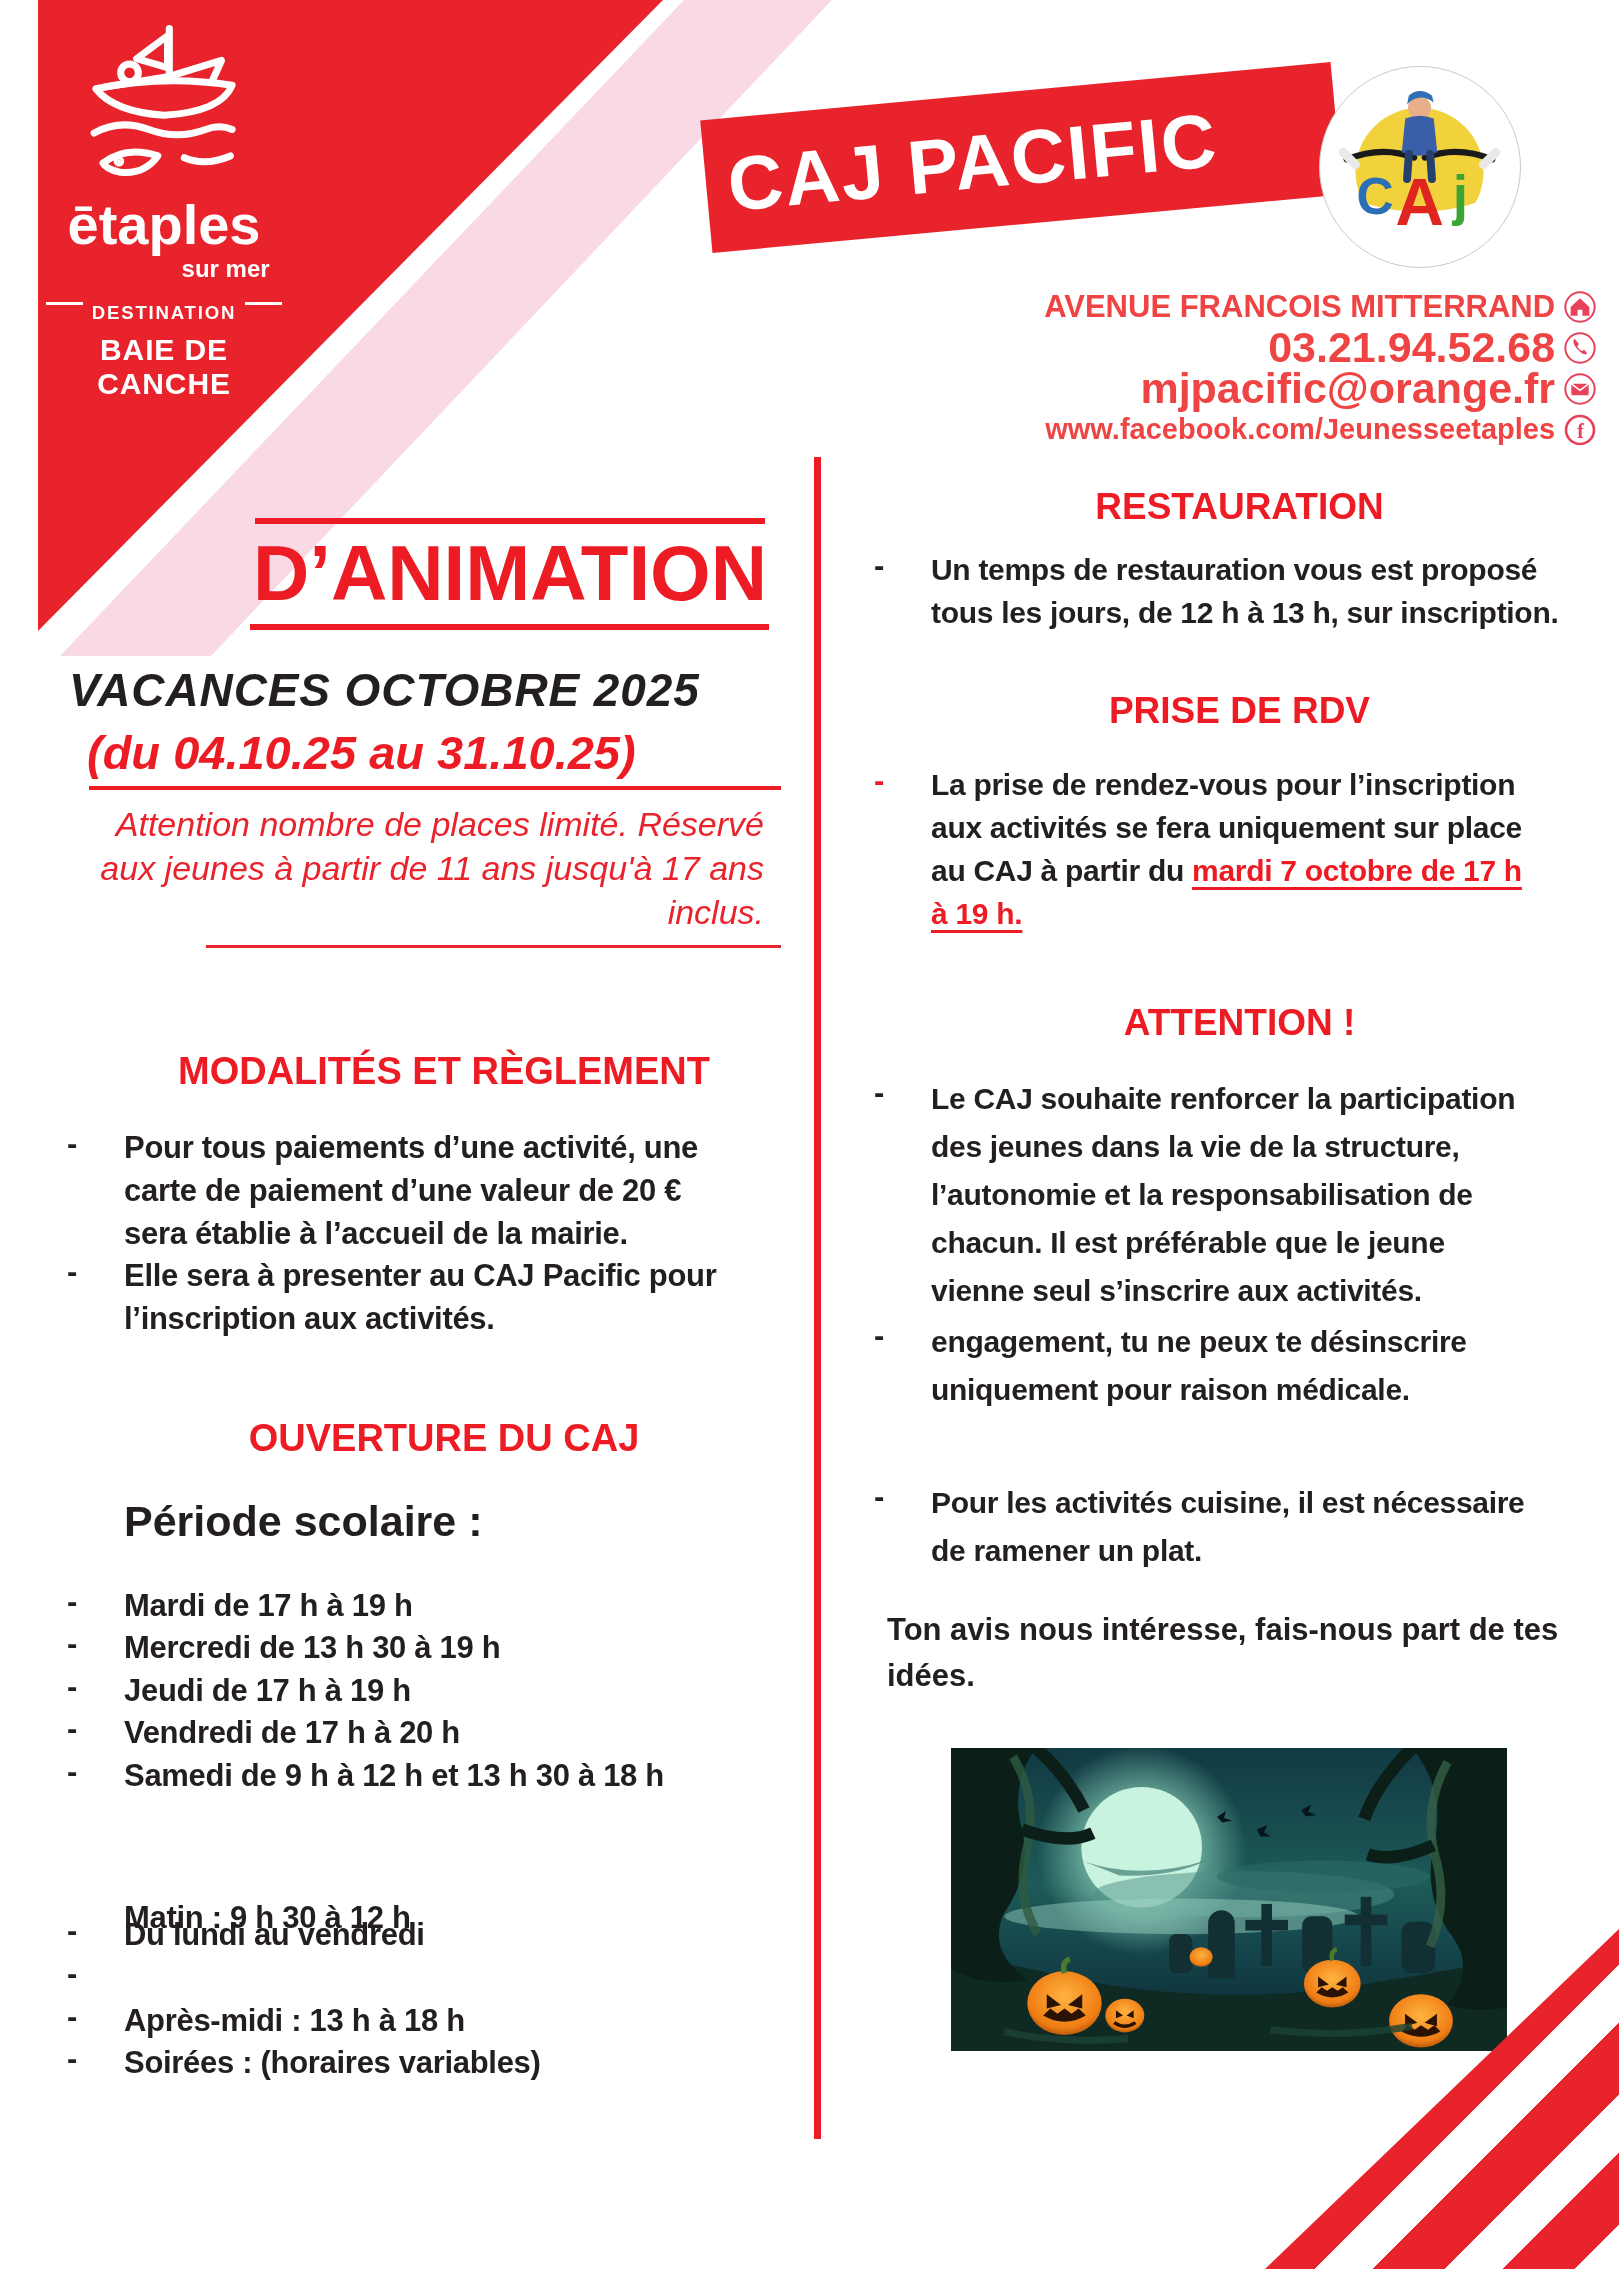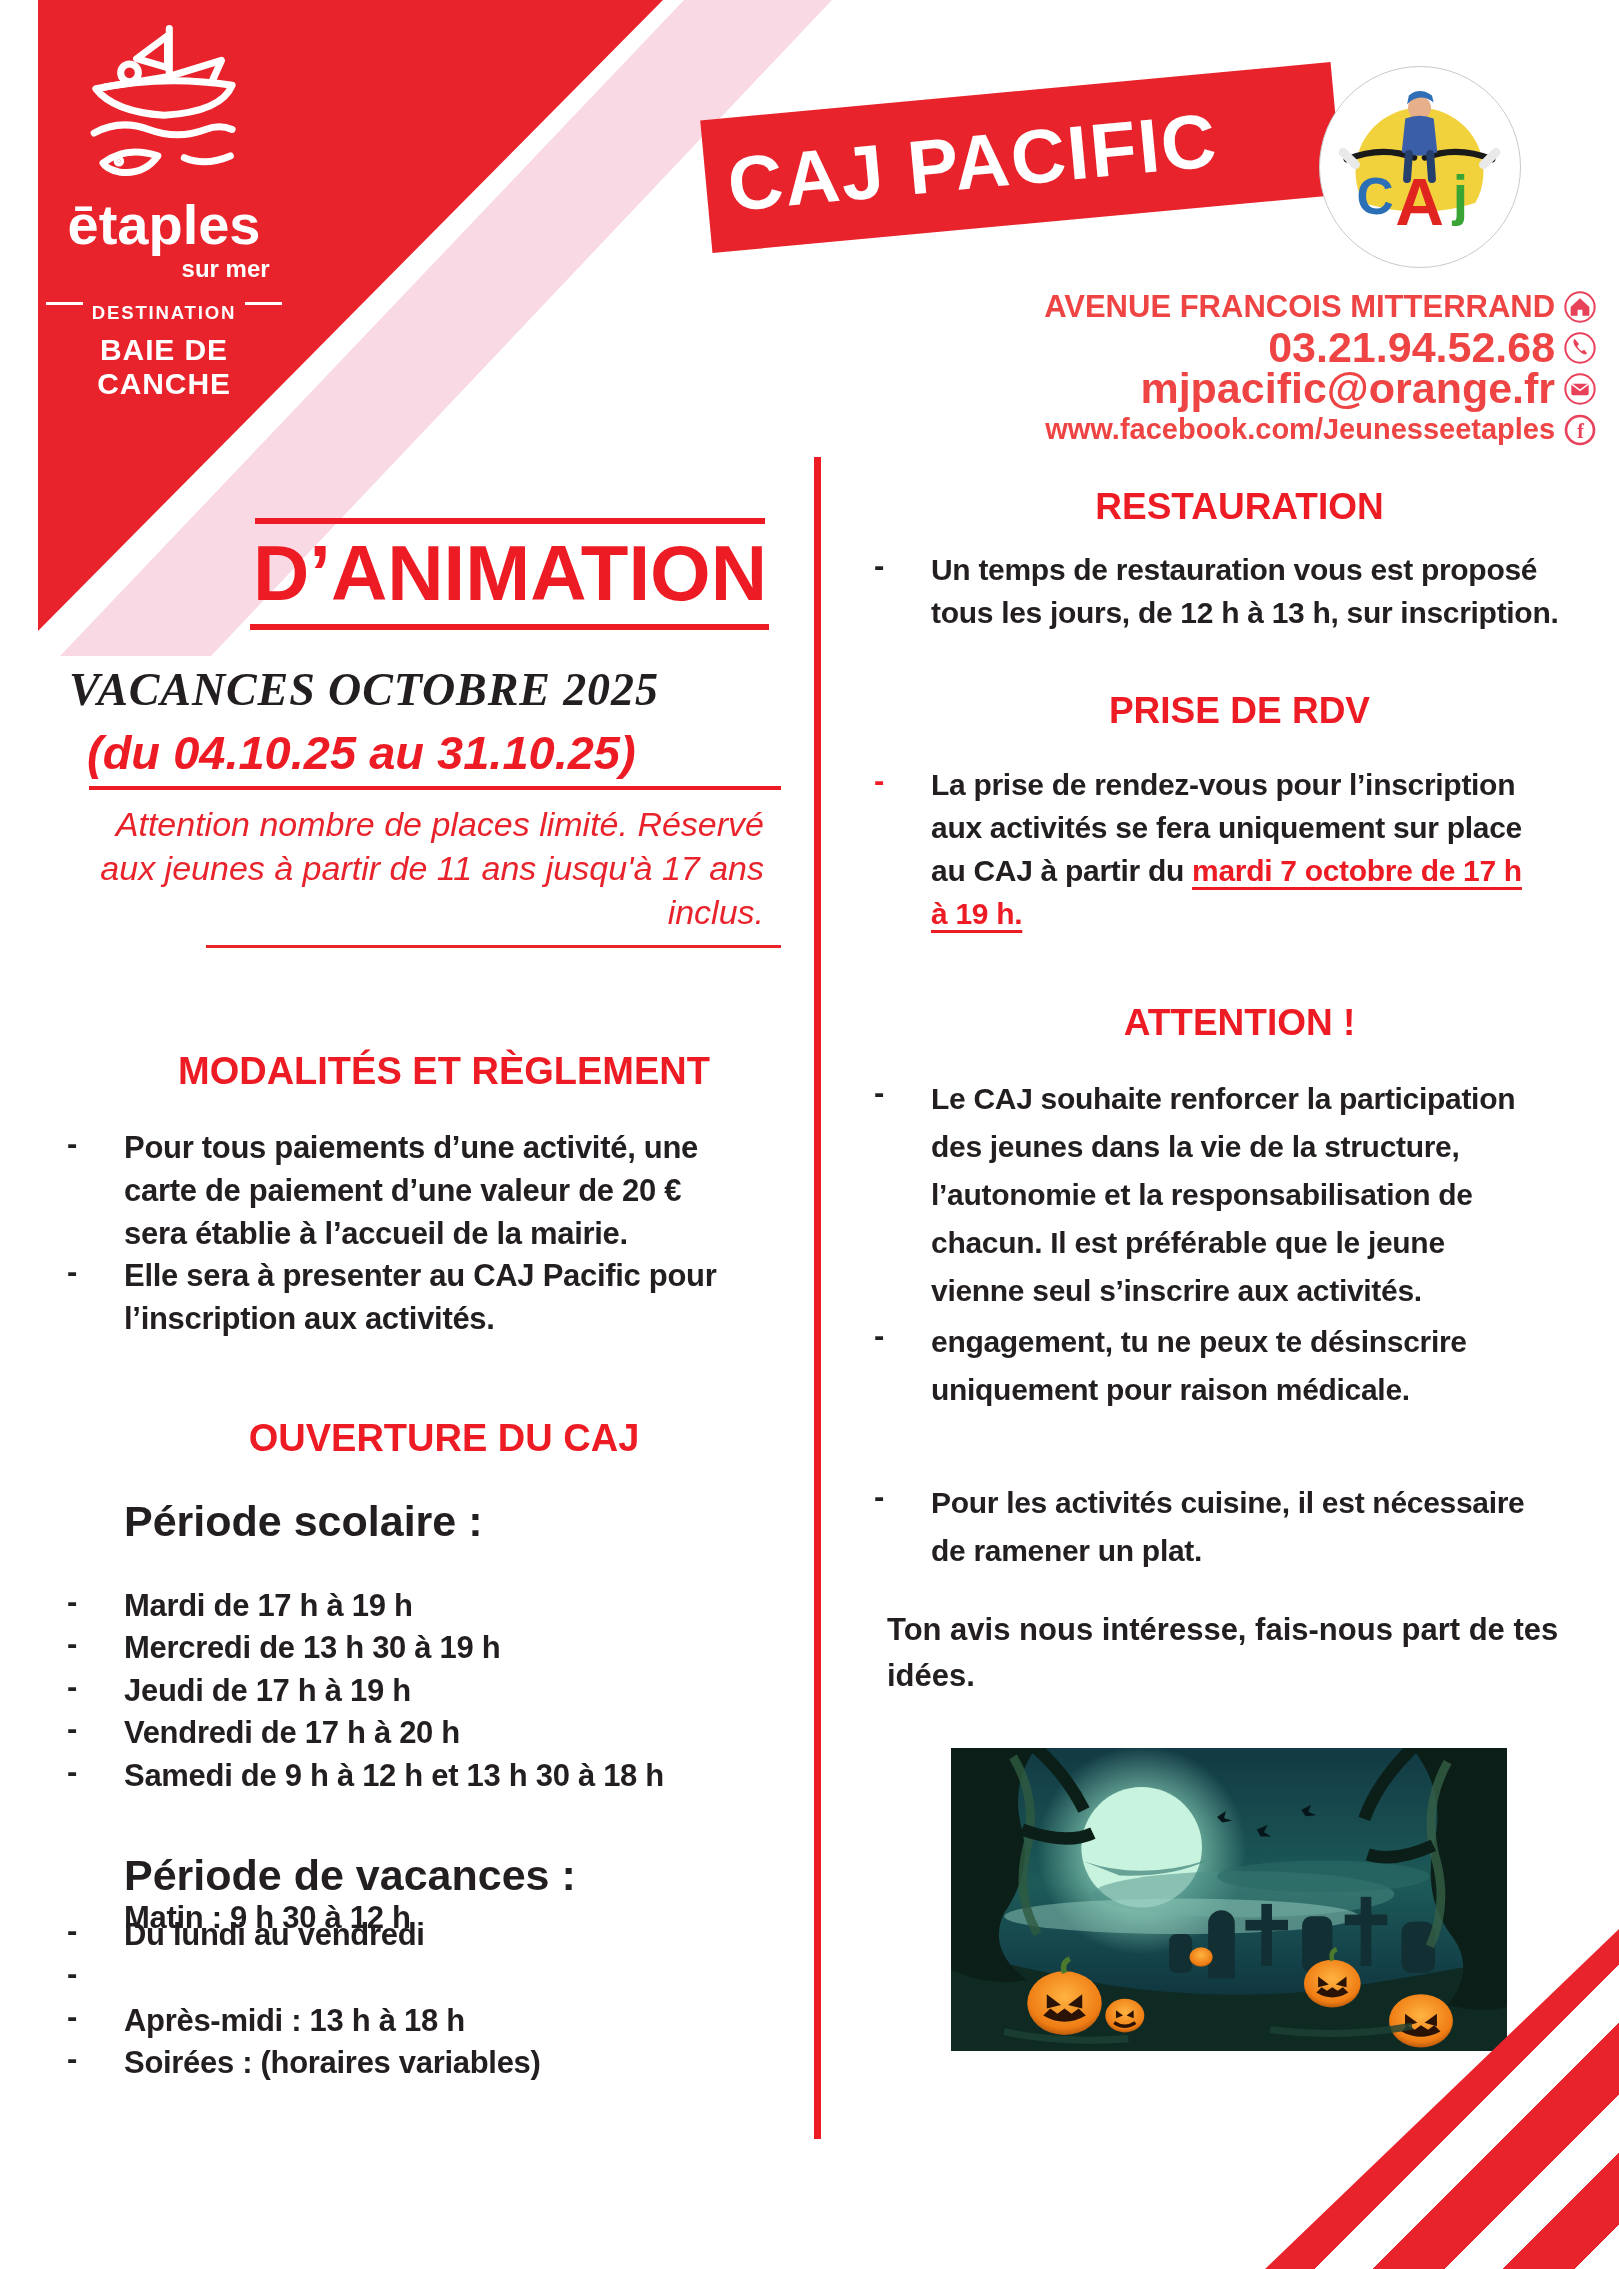--- a/index.html
+++ b/index.html
@@ -53,7 +53,7 @@
   #title2{left:244px;top:528px;width:532px;text-align:center;font-size:78px;font-weight:bold;color:#ed1c24;}
   #title2-u{left:250px;top:624px;width:519px;height:6.2px;background:#ed1c24;}
 
-  #subtitle{left:69px;top:663px;width:718px;font-size:46px;font-weight:bold;font-style:italic;color:#231f20;letter-spacing:0.9px;white-space:nowrap;font-family:Liberation Serif, serif;}
+  #subtitle{left:69px;top:663px;width:718px;font-size:46px;font-weight:bold;font-style:italic;color:#231f20;letter-spacing:0.9px;white-space:nowrap;}
   #dates{left:87px;top:725px;width:709px;font-size:47px;font-weight:bold;font-style:italic;color:#ed1c24;white-space:nowrap;}
   #dates-u{left:89px;top:786px;width:692px;height:4.4px;background:#ed1c24;}
   #note{left:55px;top:802px;width:709px;text-align:right;font-size:34px;font-style:italic;color:#e8232b;line-height:44px;}

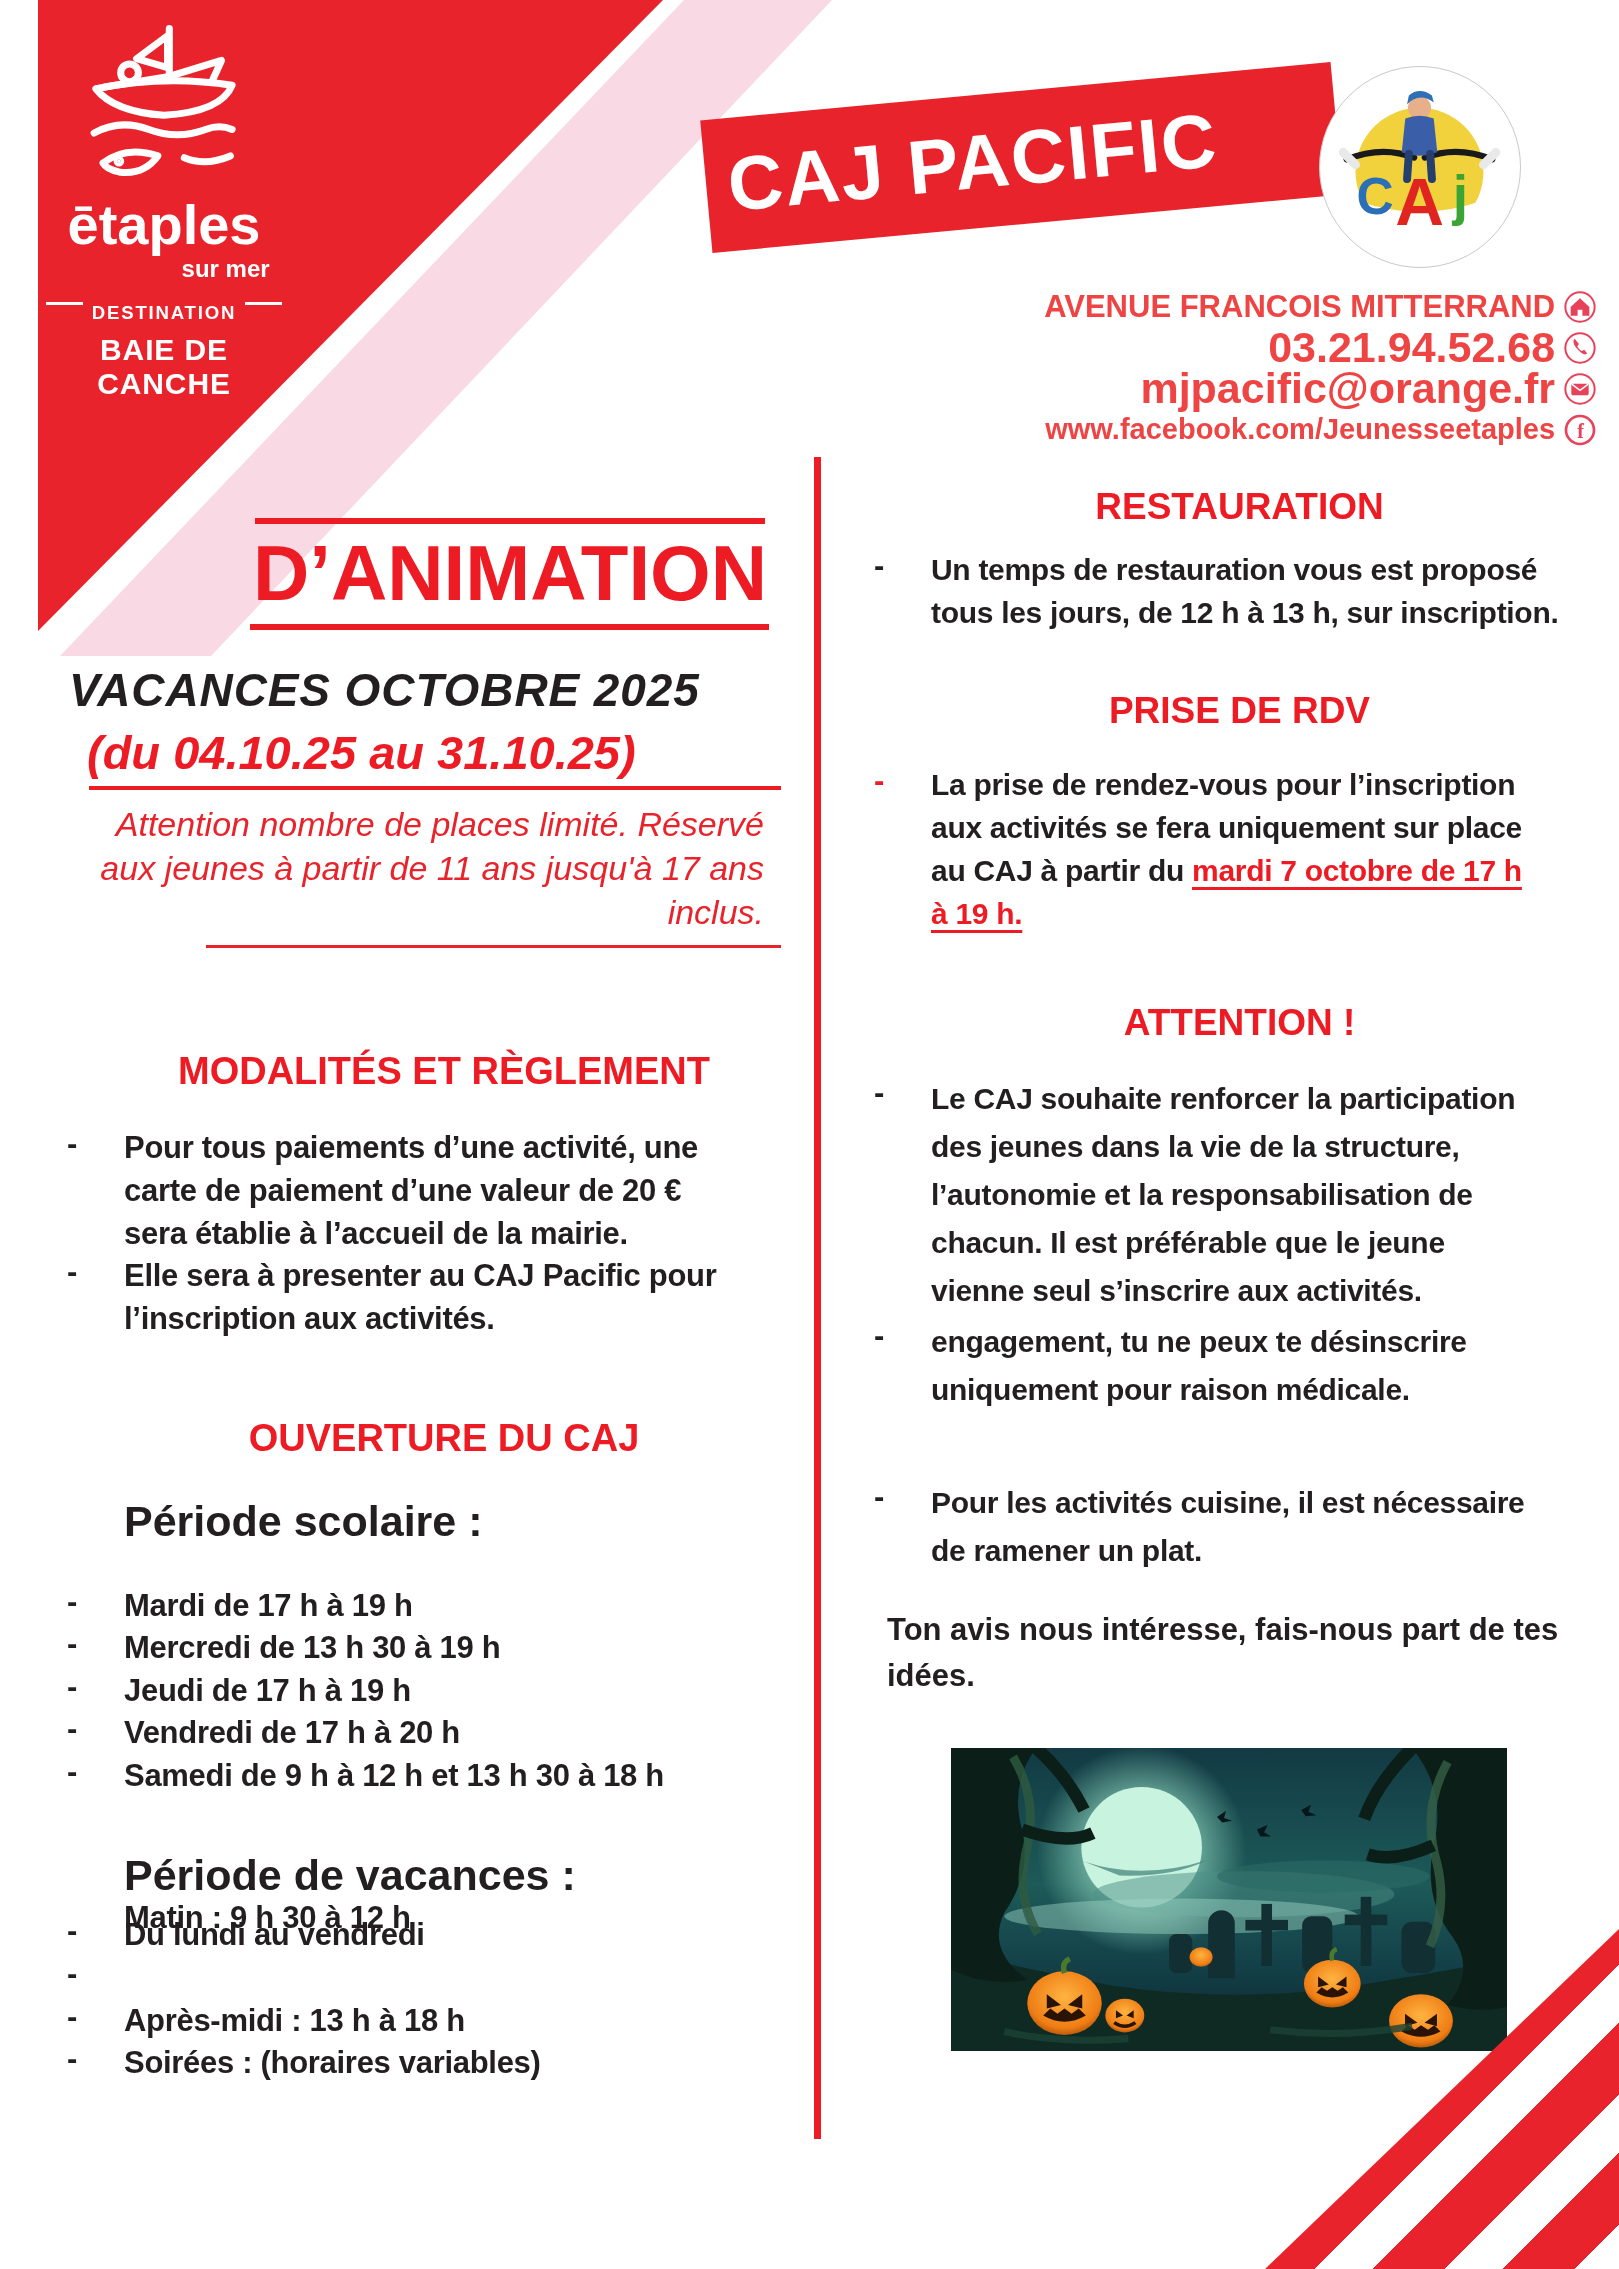--- a/index.html
+++ b/index.html
@@ -232,7 +232,6 @@
     <div>Samedi de 9 h à 12 h et 13 h 30 à 18 h</div>
   </div>
 
-  <div class="sublabel" style="top:1851px;">Période de vacances :</div>
 
   <span class="dash" style="top:1913px;">-</span>
   <div class="btxt" style="top:1913px;">

